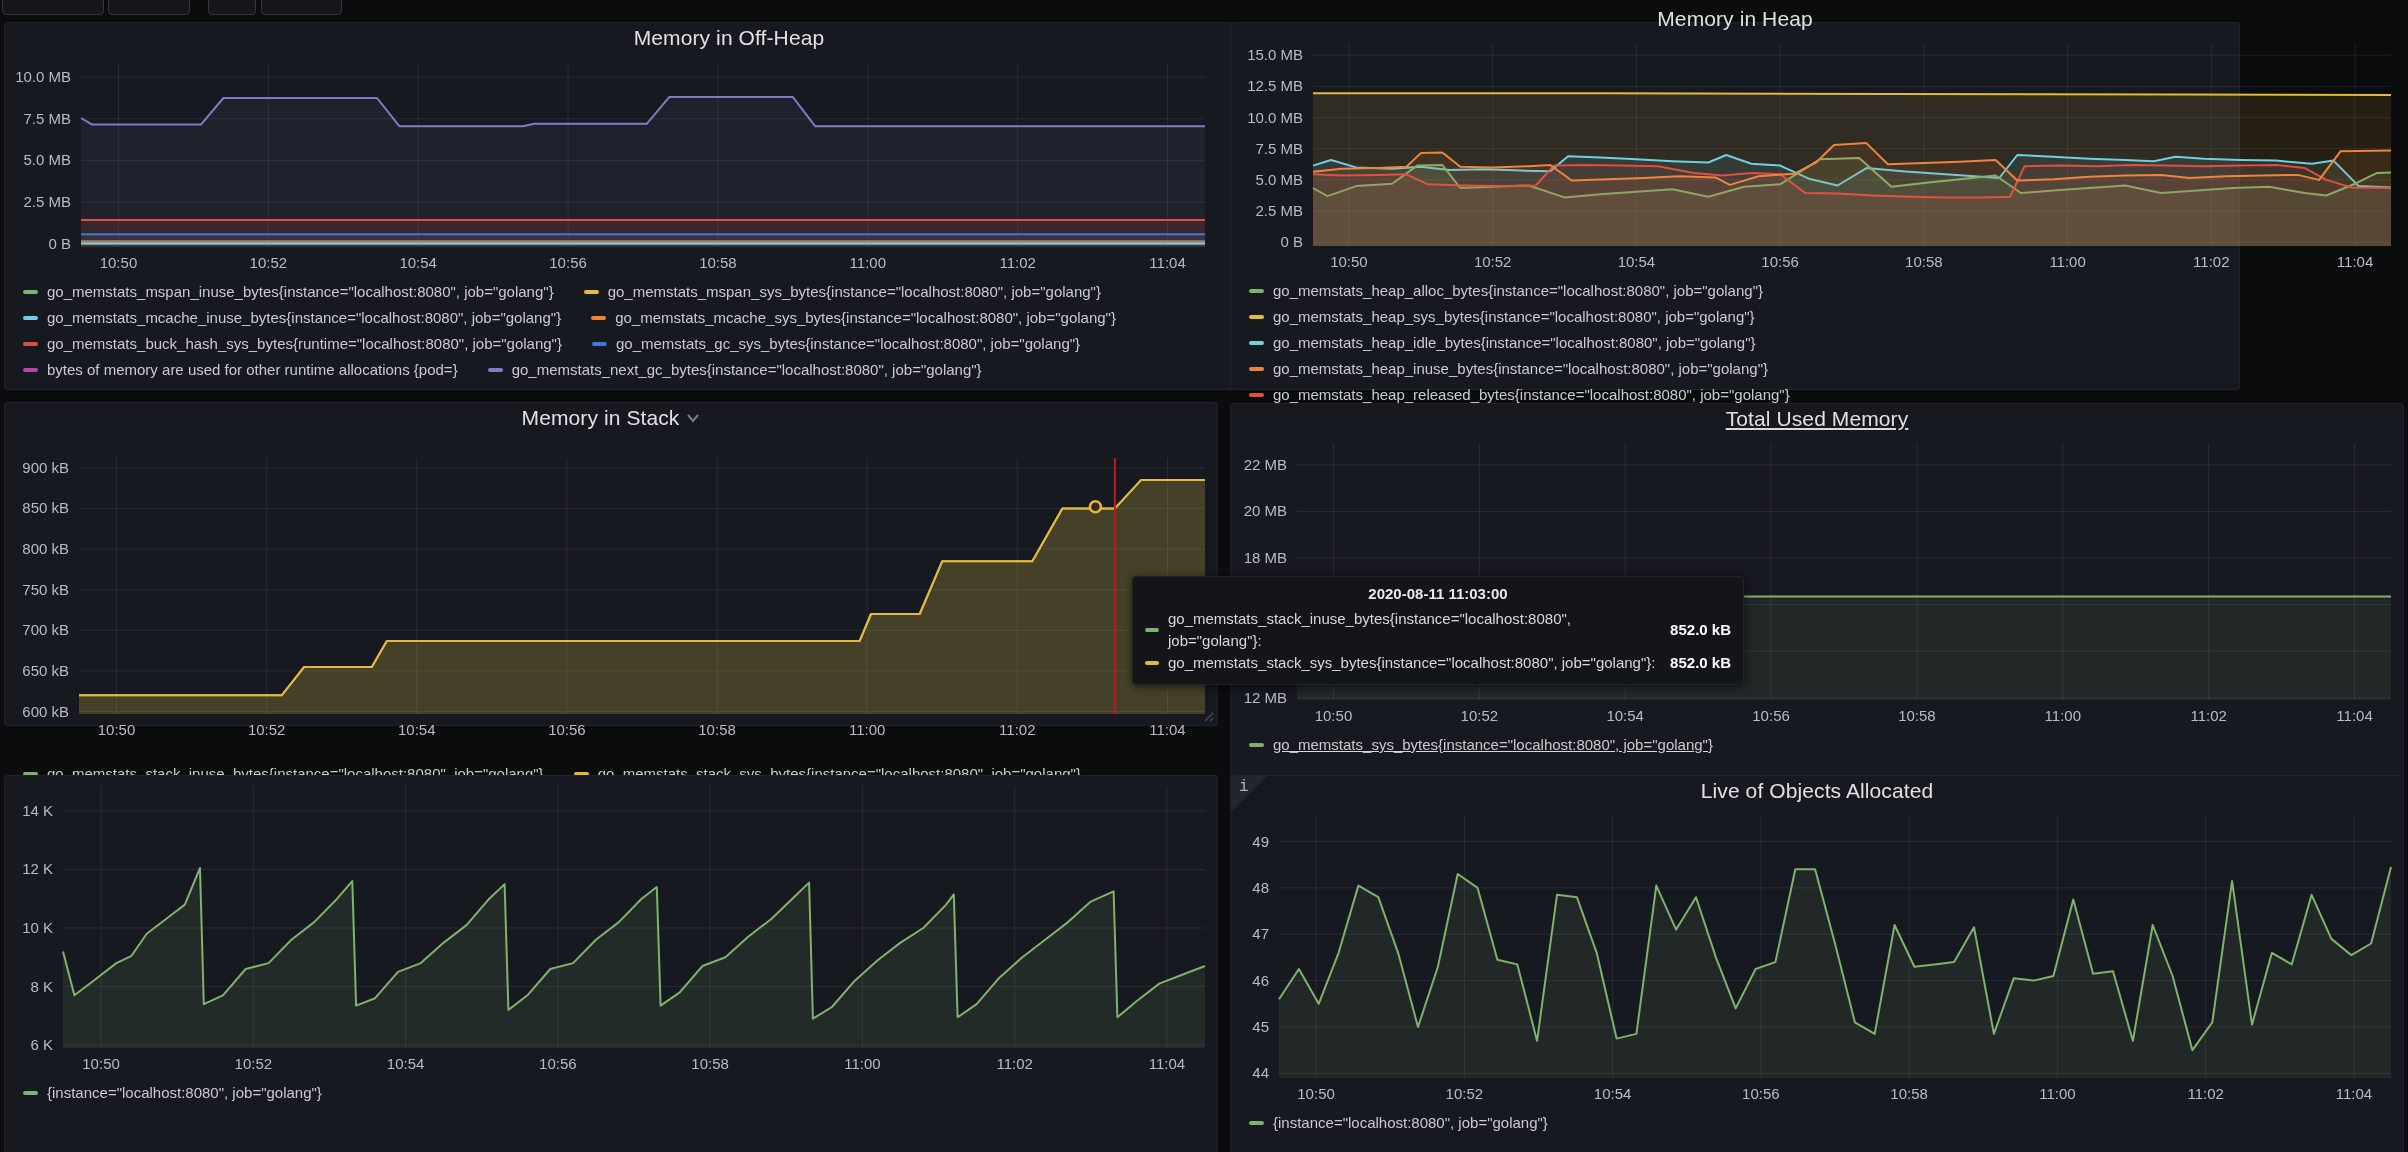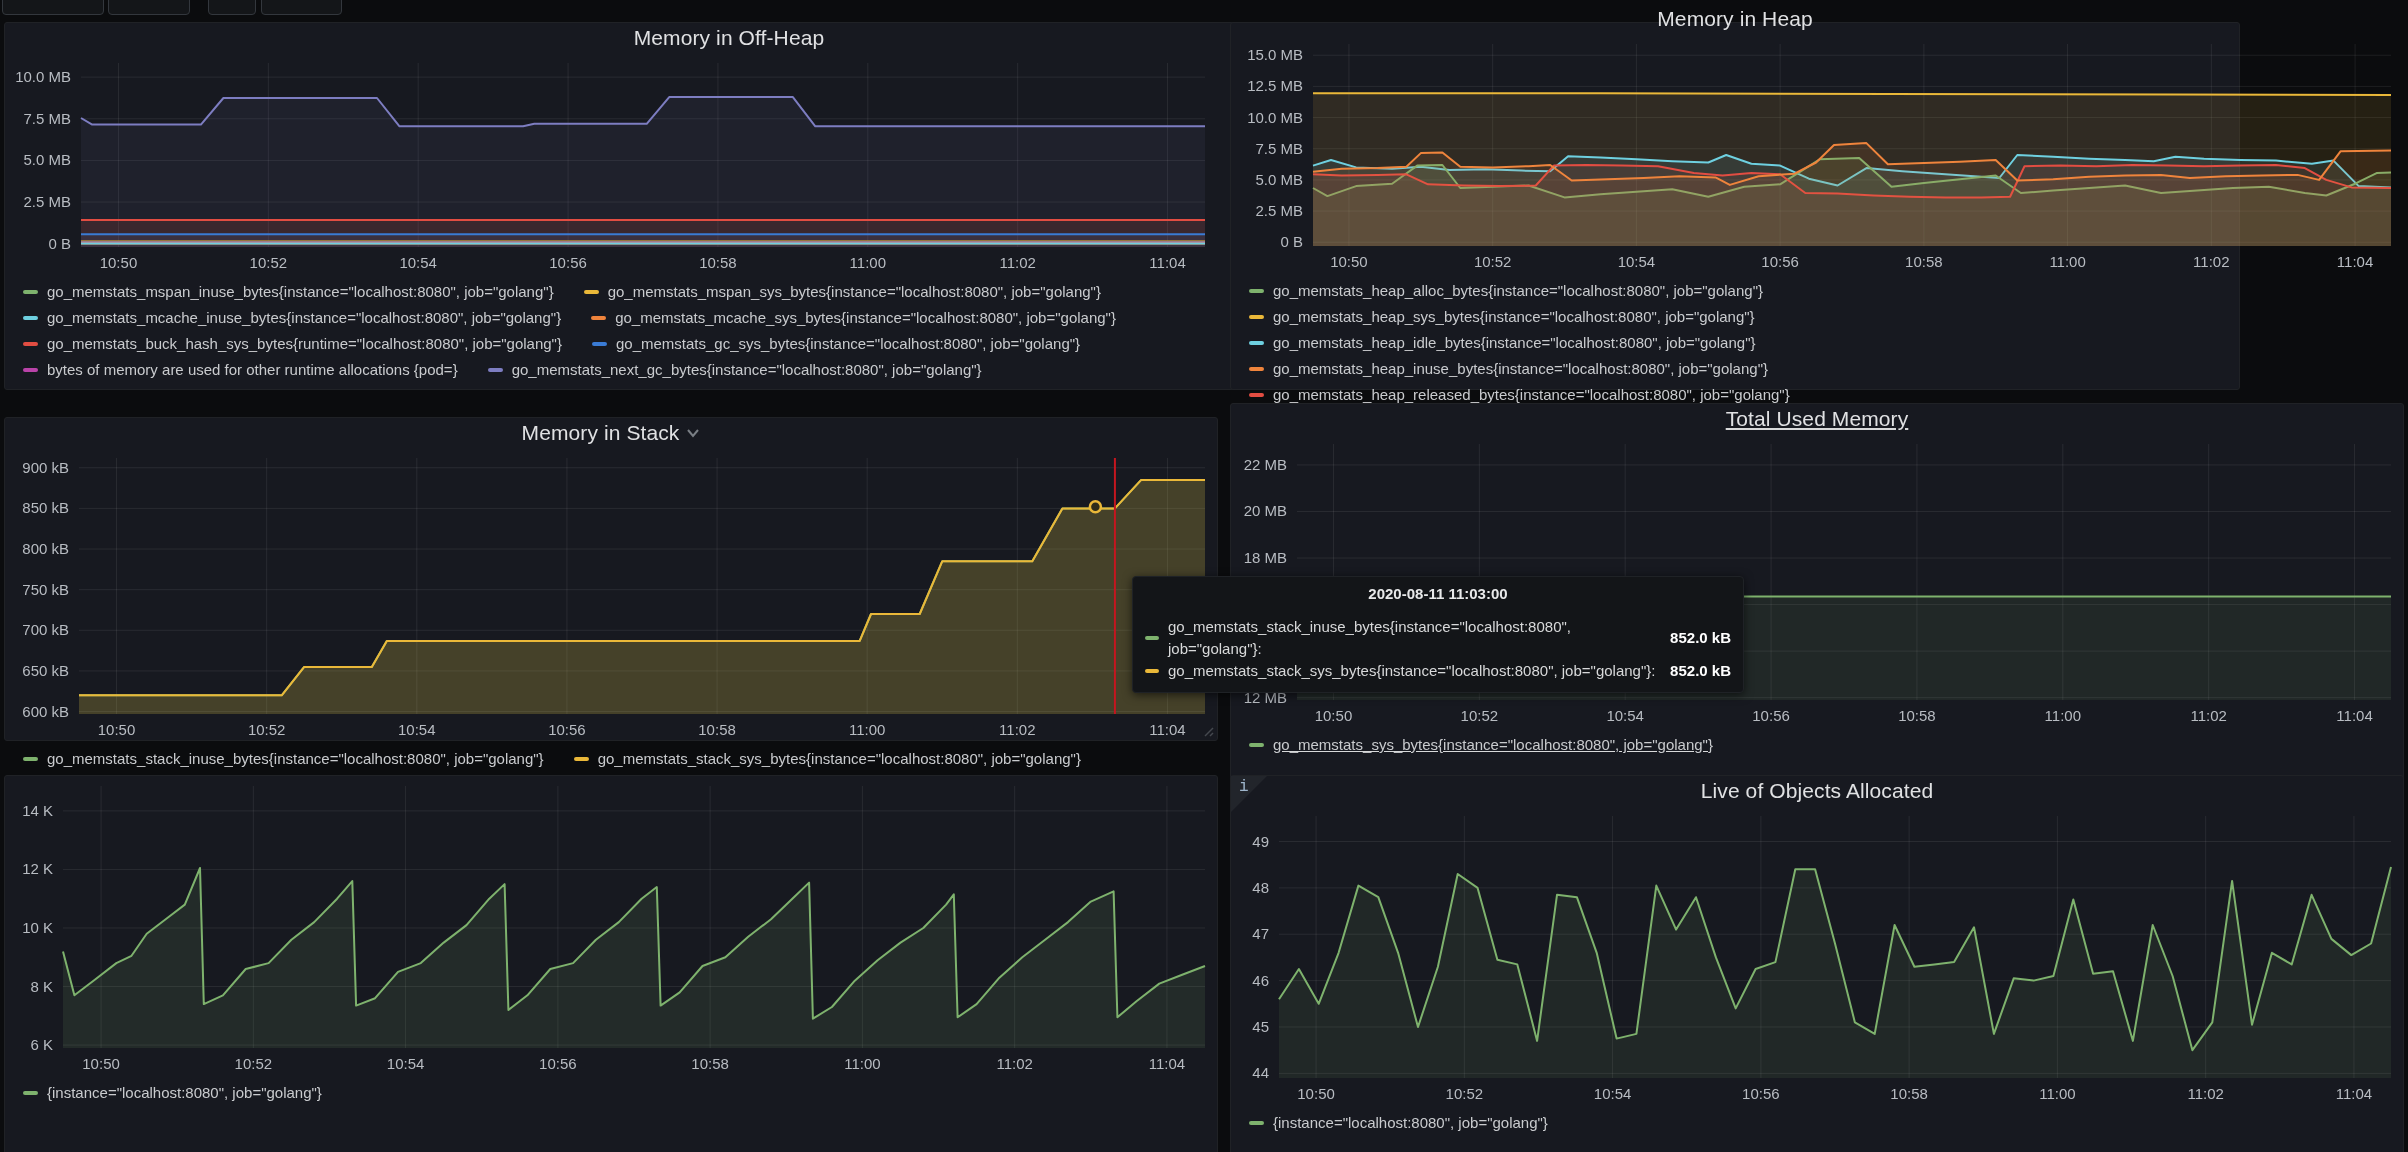--- a/index.html
+++ b/index.html
@@ -193,7 +193,7 @@
           </span>
         </div>
       </div>
-      <div class="panel" style="left: 4px; top: 417px; width: 1214px; height: 324px;">
+      <div class="panel" style="left: 4px; top: 402px; width: 1214px; height: 324px; gap: 15px;">
         <div class="panel-header">
           <span class="panel-title">Memory in Stack</span>
           <svg width="14" height="10" class="caret">

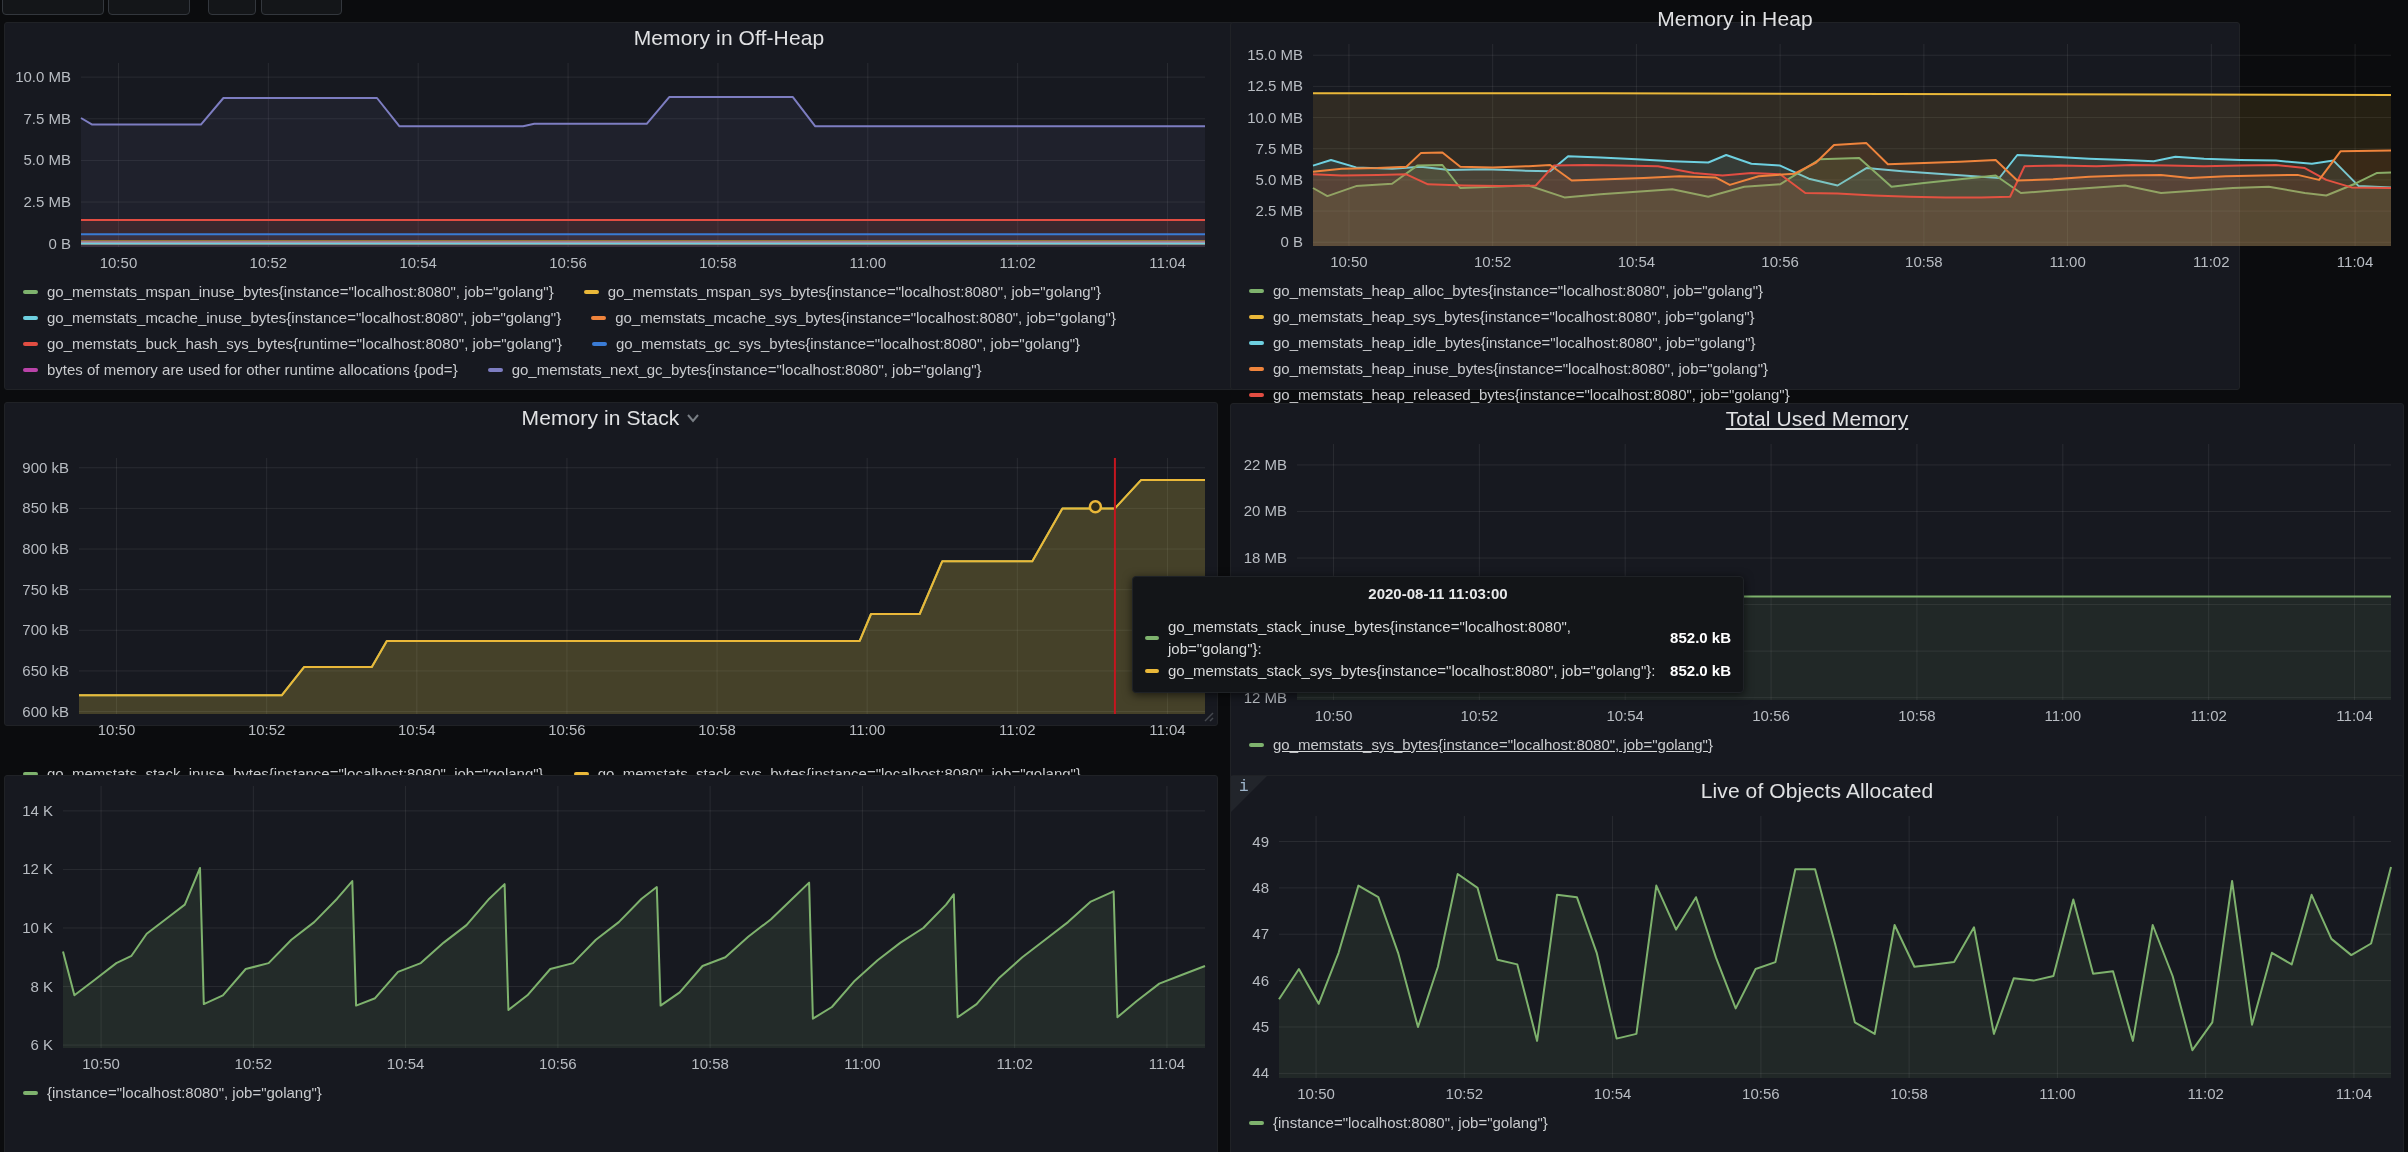--- a/index.html
+++ b/index.html
@@ -23,7 +23,7 @@
   .gtooltip{position:absolute;left:1132px;top:576px;width:612px;background:#131518;border:1px solid #1f2226;
             border-radius:4px;box-shadow:0 2px 10px rgba(0,0,0,.6);padding:8px 12px 10px 12px;z-index:50;
             font-size:15px;box-sizing:border-box;}
-  .gtooltip-title{text-align:center;font-weight:bold;color:#e8e9ea;margin-bottom:14px;}
+  .gtooltip-title{text-align:center;font-weight:bold;color:#e8e9ea;margin-bottom:6px;}
   .gtooltip-row{display:flex;align-items:center;line-height:22px;}
   .gtooltip-row .legend-dash{width:14px;}
   .gtooltip-label{flex:1;color:#d8d9da;}

